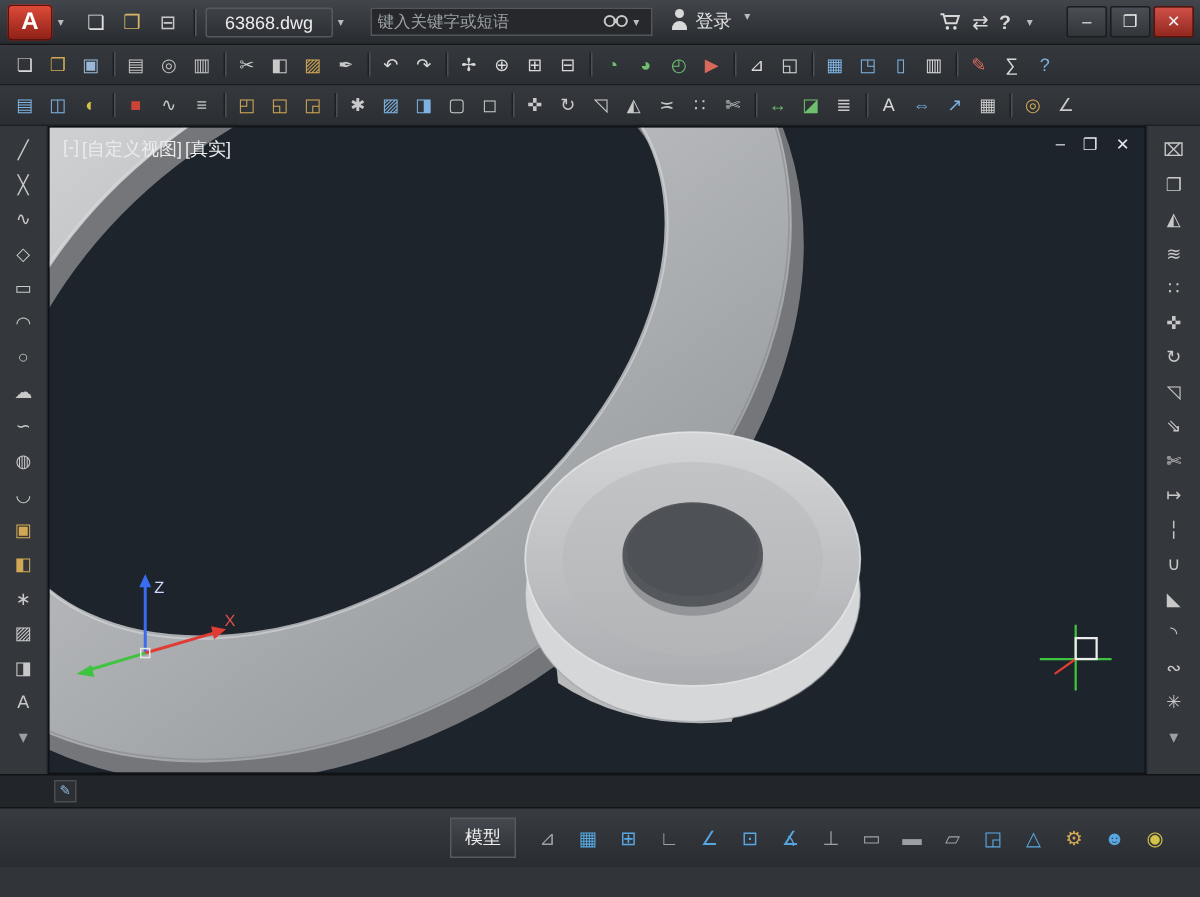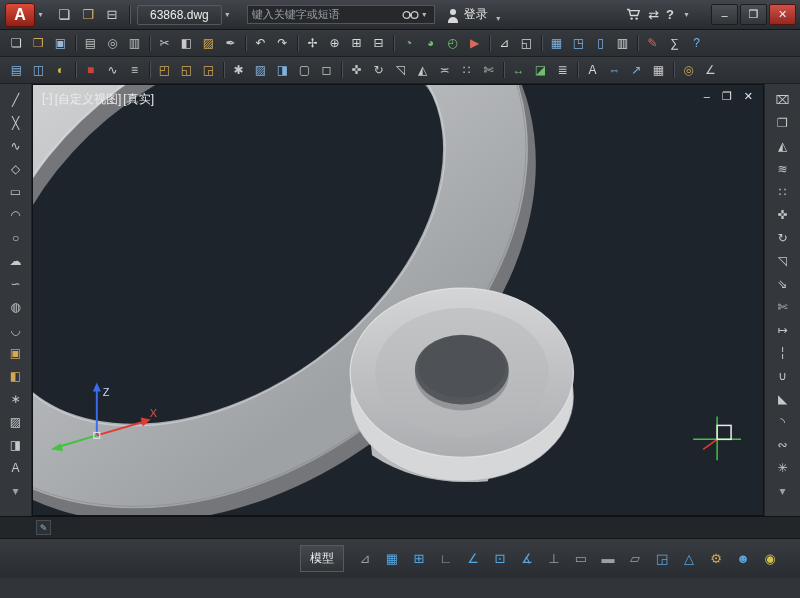--- a/index.html
+++ b/index.html
@@ -16,7 +16,7 @@
   .vsep{width:1px;height:18px;background:#1d1f22;box-shadow:1px 0 0 #565a60;margin:0 7px;flex:0 0 auto;}
   .doc-tab{color:#ececec;font-size:12px;padding:2px 12px;background:linear-gradient(#3e4247,#2d3034);border:1px solid #56595f;border-radius:2px;white-space:nowrap;}
   .search{display:flex;align-items:center;height:19px;width:188px;margin-left:14px;background:#26282c;border:1px solid #53575c;padding:0 4px;}
-  .search input{flex:1;min-width:0;background:transparent;border:none;outline:none;color:#9aa0a5;font-size:11px;font-family:Liberation Mono, monospace;}
+  .search input{flex:1;min-width:0;background:transparent;border:none;outline:none;color:#9aa0a5;font-size:11px;font-family:Liberation Serif, serif;}
   .search input::placeholder{color:#9aa0a5;opacity:1;}
   .binoc{flex:0 0 auto;margin-left:4px;}
   .login{display:flex;align-items:flex-end;gap:5px;margin-left:12px;color:#e4e4e4;font-size:12px;white-space:nowrap;}

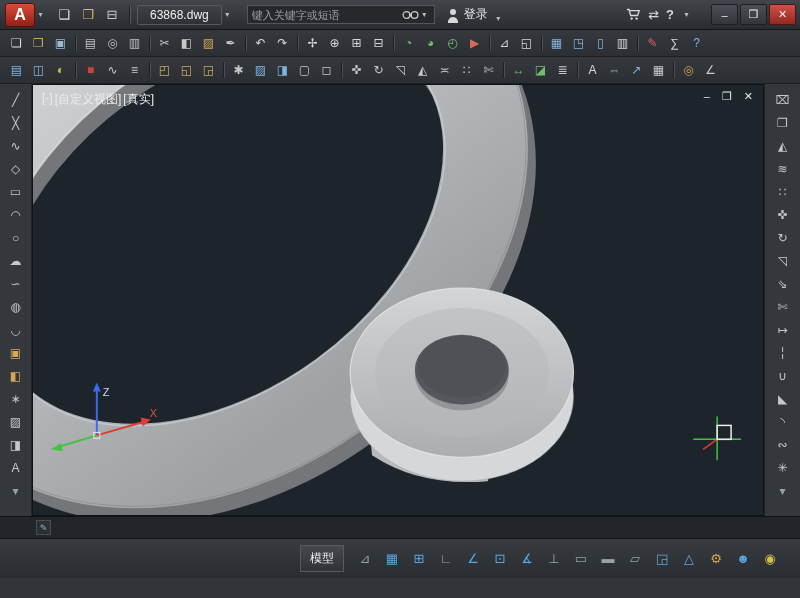--- a/index.html
+++ b/index.html
@@ -19,7 +19,7 @@
   .search input{flex:1;min-width:0;background:transparent;border:none;outline:none;color:#9aa0a5;font-size:11px;font-family:Liberation Serif, serif;}
   .search input::placeholder{color:#9aa0a5;opacity:1;}
   .binoc{flex:0 0 auto;margin-left:4px;}
-  .login{display:flex;align-items:flex-end;gap:5px;margin-left:12px;color:#e4e4e4;font-size:12px;white-space:nowrap;}
+  .login{display:flex;align-items:flex-start;gap:5px;margin-left:12px;color:#e4e4e4;font-size:12px;white-space:nowrap;}
   .person{width:12px;height:14px;position:relative;}
   .person::before{content:"";position:absolute;top:0;left:3px;width:6px;height:6px;border-radius:50%;background:#d8d8d8;}
   .person::after{content:"";position:absolute;bottom:0;left:1px;width:10px;height:6px;border-radius:5px 5px 0 0;background:#d8d8d8;}

